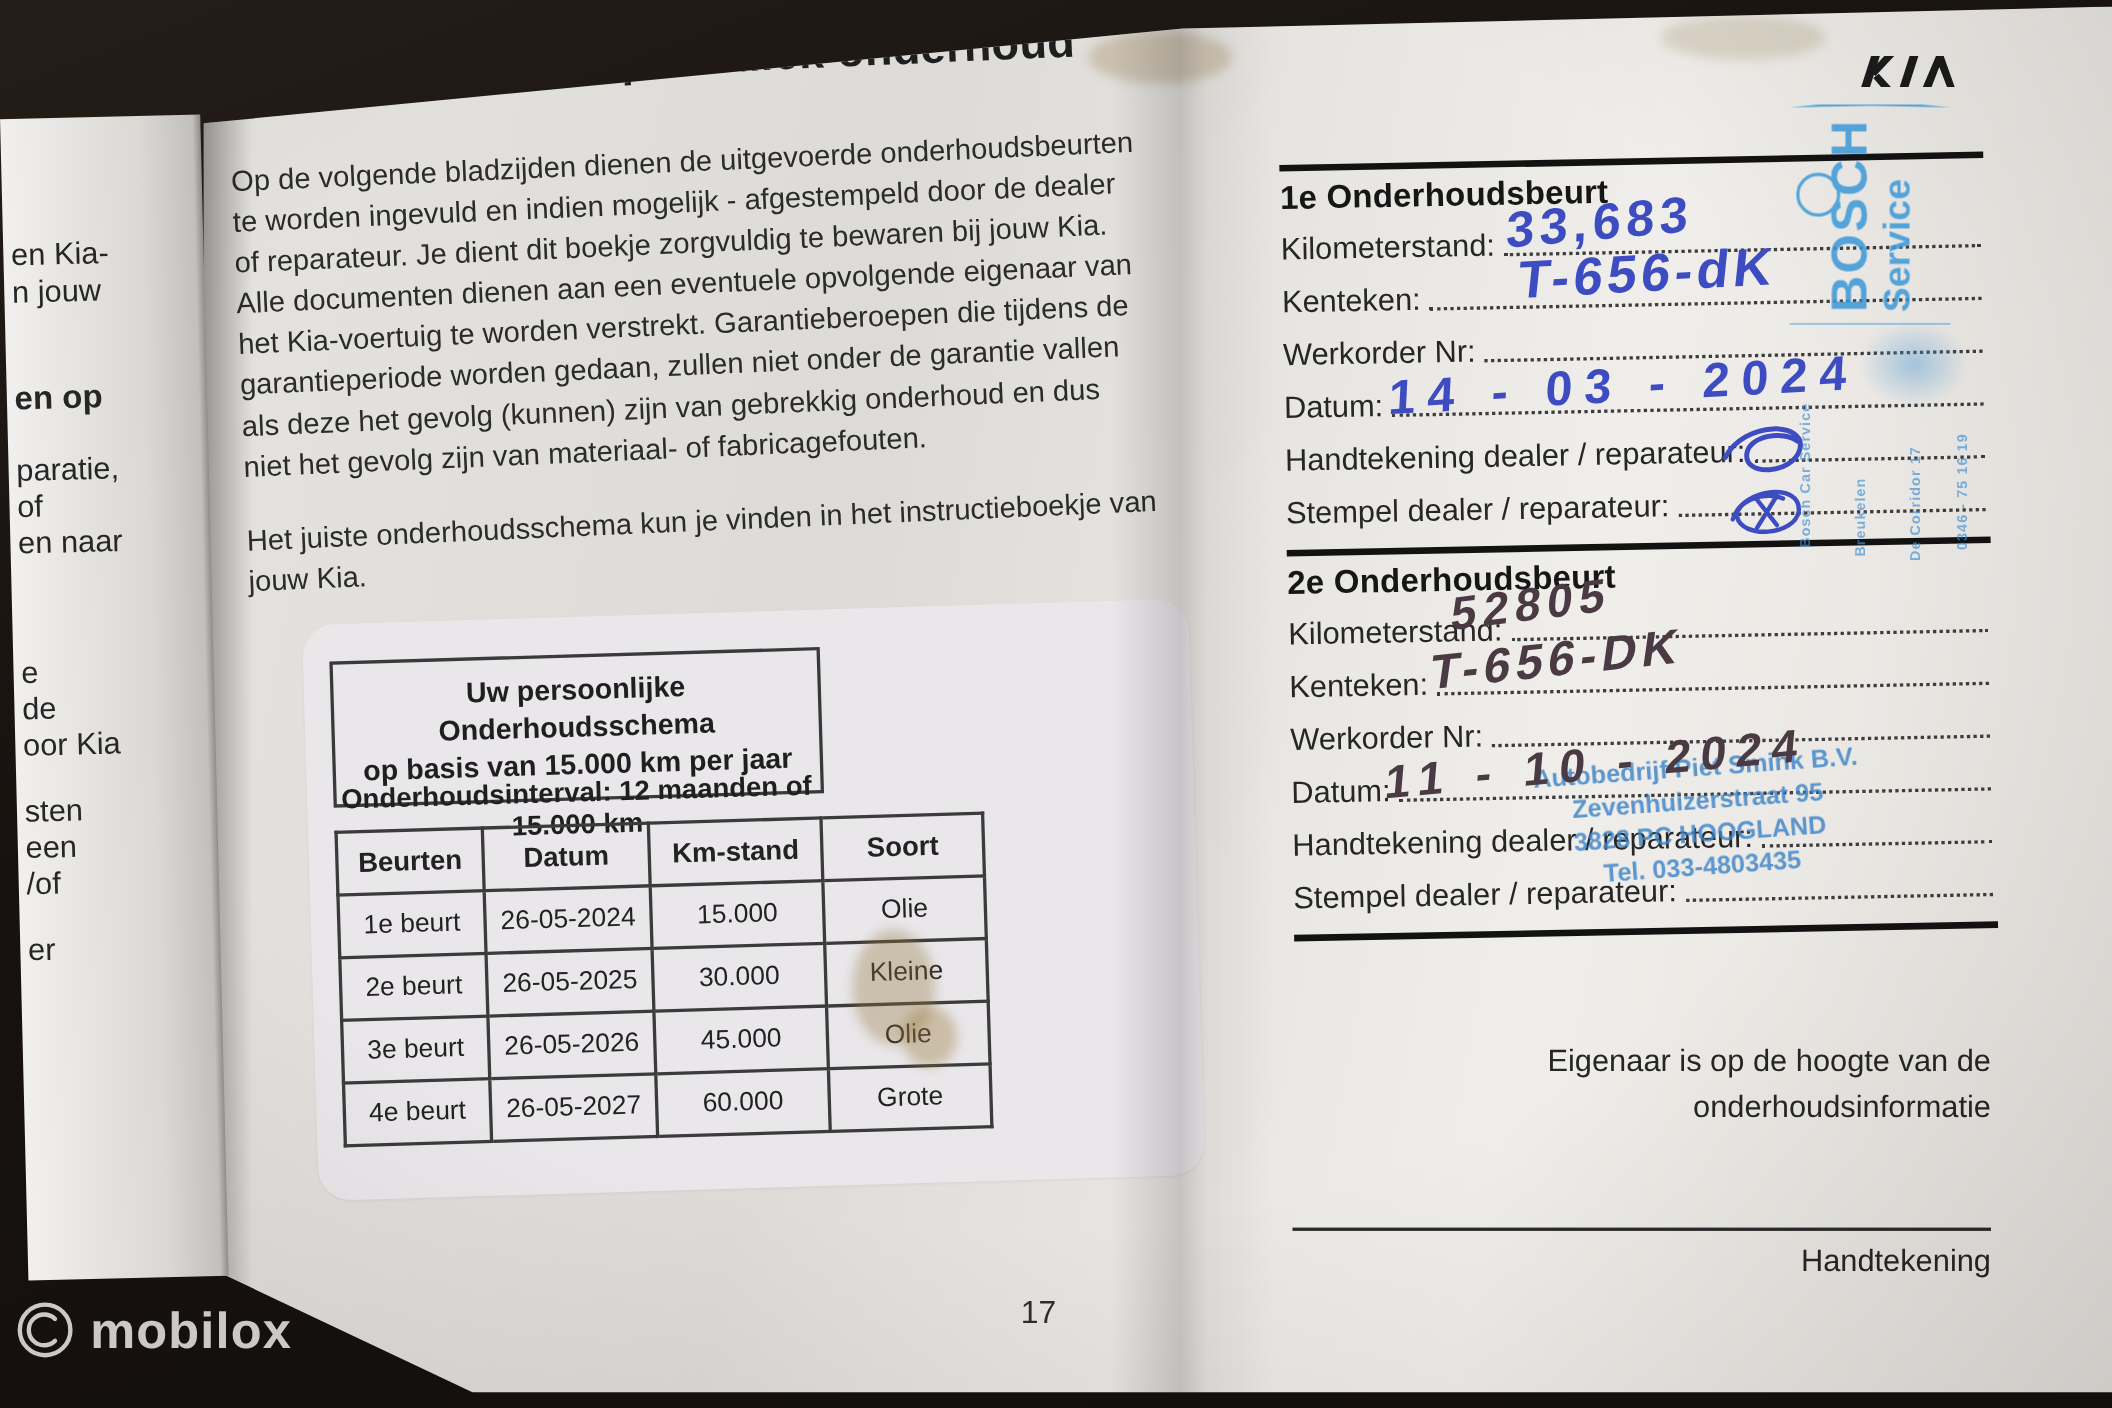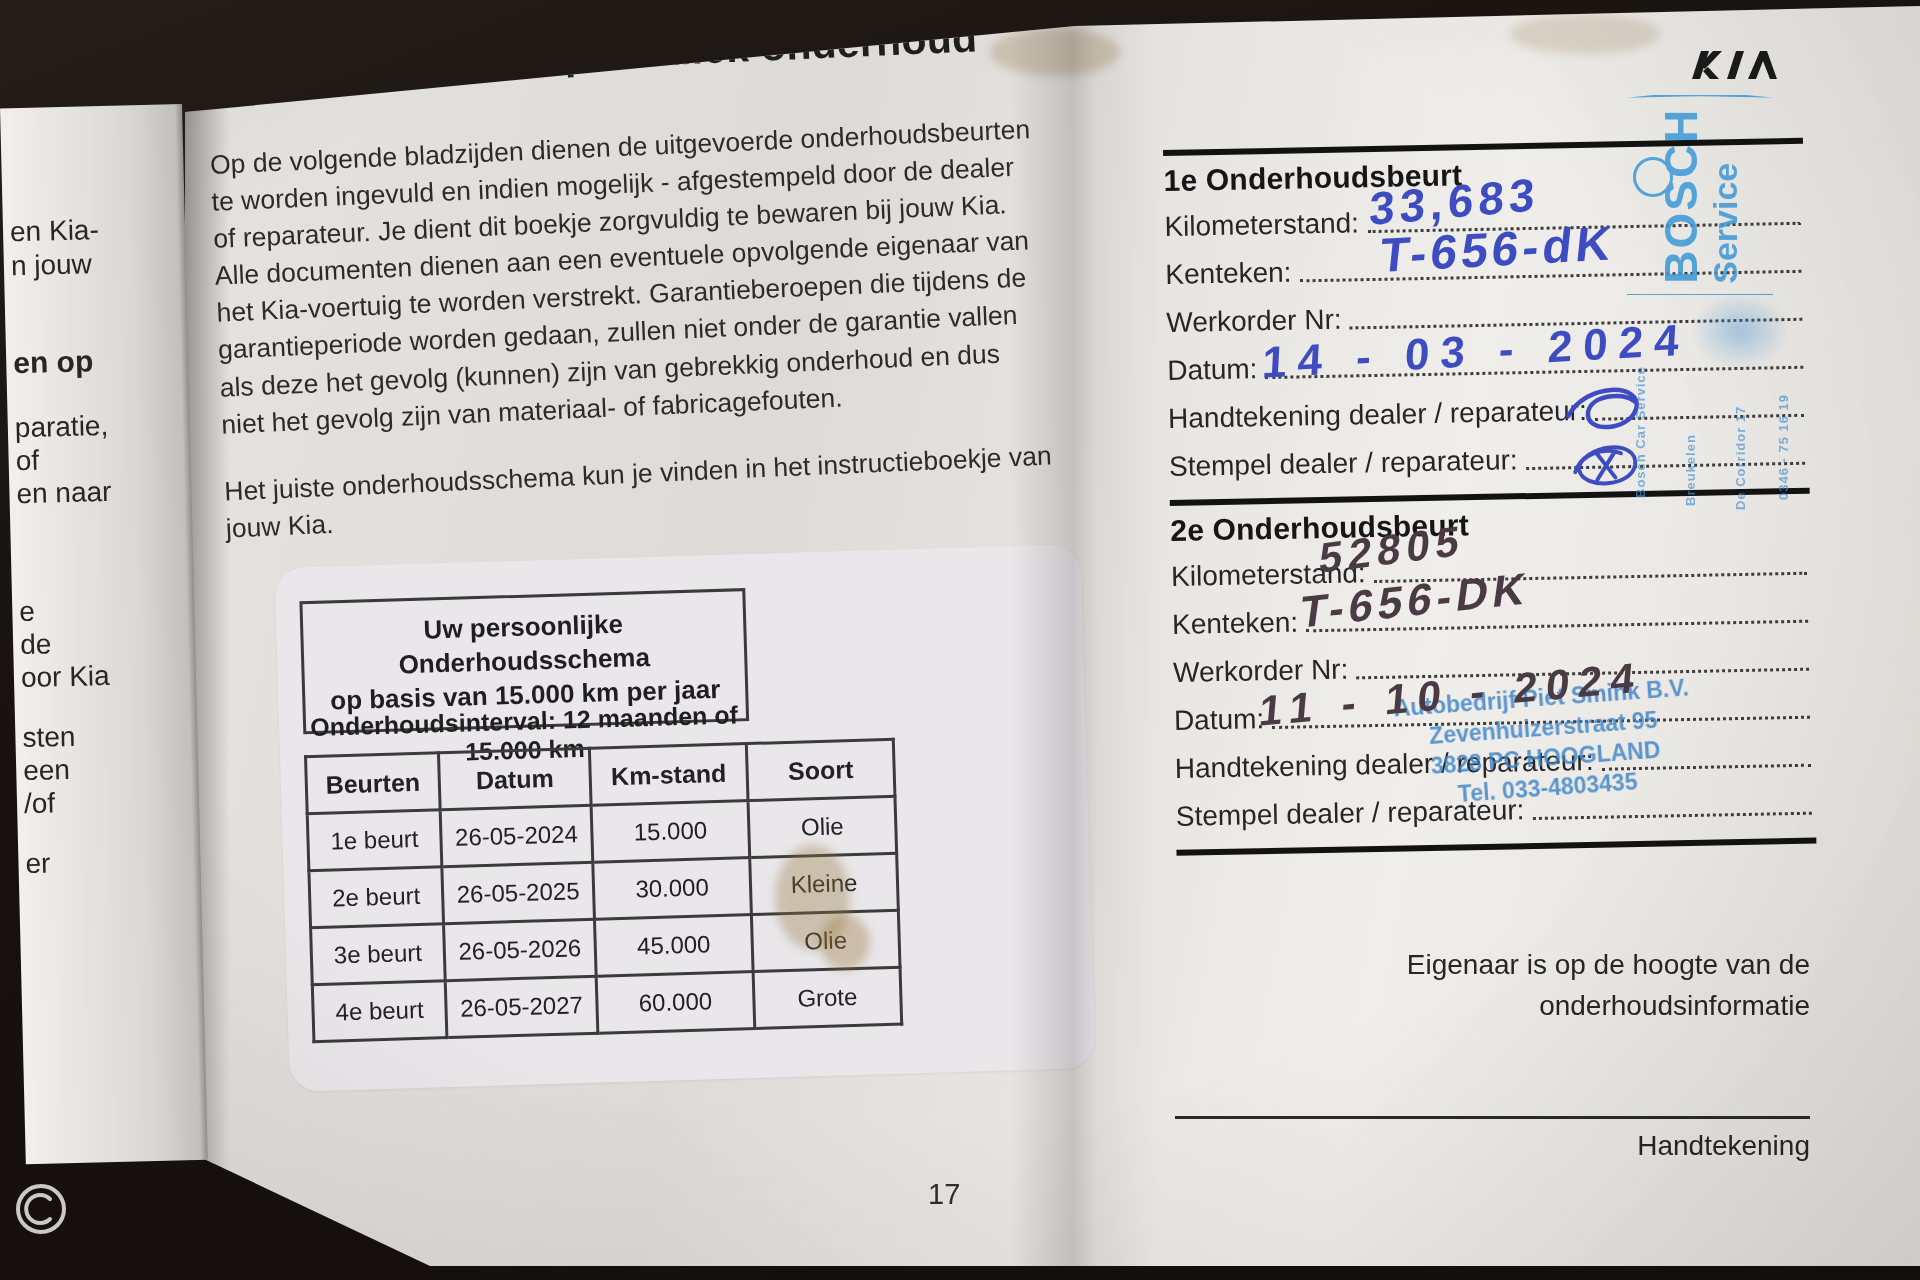--- a/index.html
+++ b/index.html
@@ -300,6 +300,7 @@
     <circle cx="27" cy="27" r="23" stroke="#f4f2ef" stroke-width="4" fill="none"></circle>
     <path d="M36 17 A14 14 0 1 0 36 37" stroke="#f4f2ef" stroke-width="4" fill="none" stroke-linecap="round"></path>
   </svg>
+  <span class="wm-text">mobilox</span>
 </div>
 
 </body></html>

